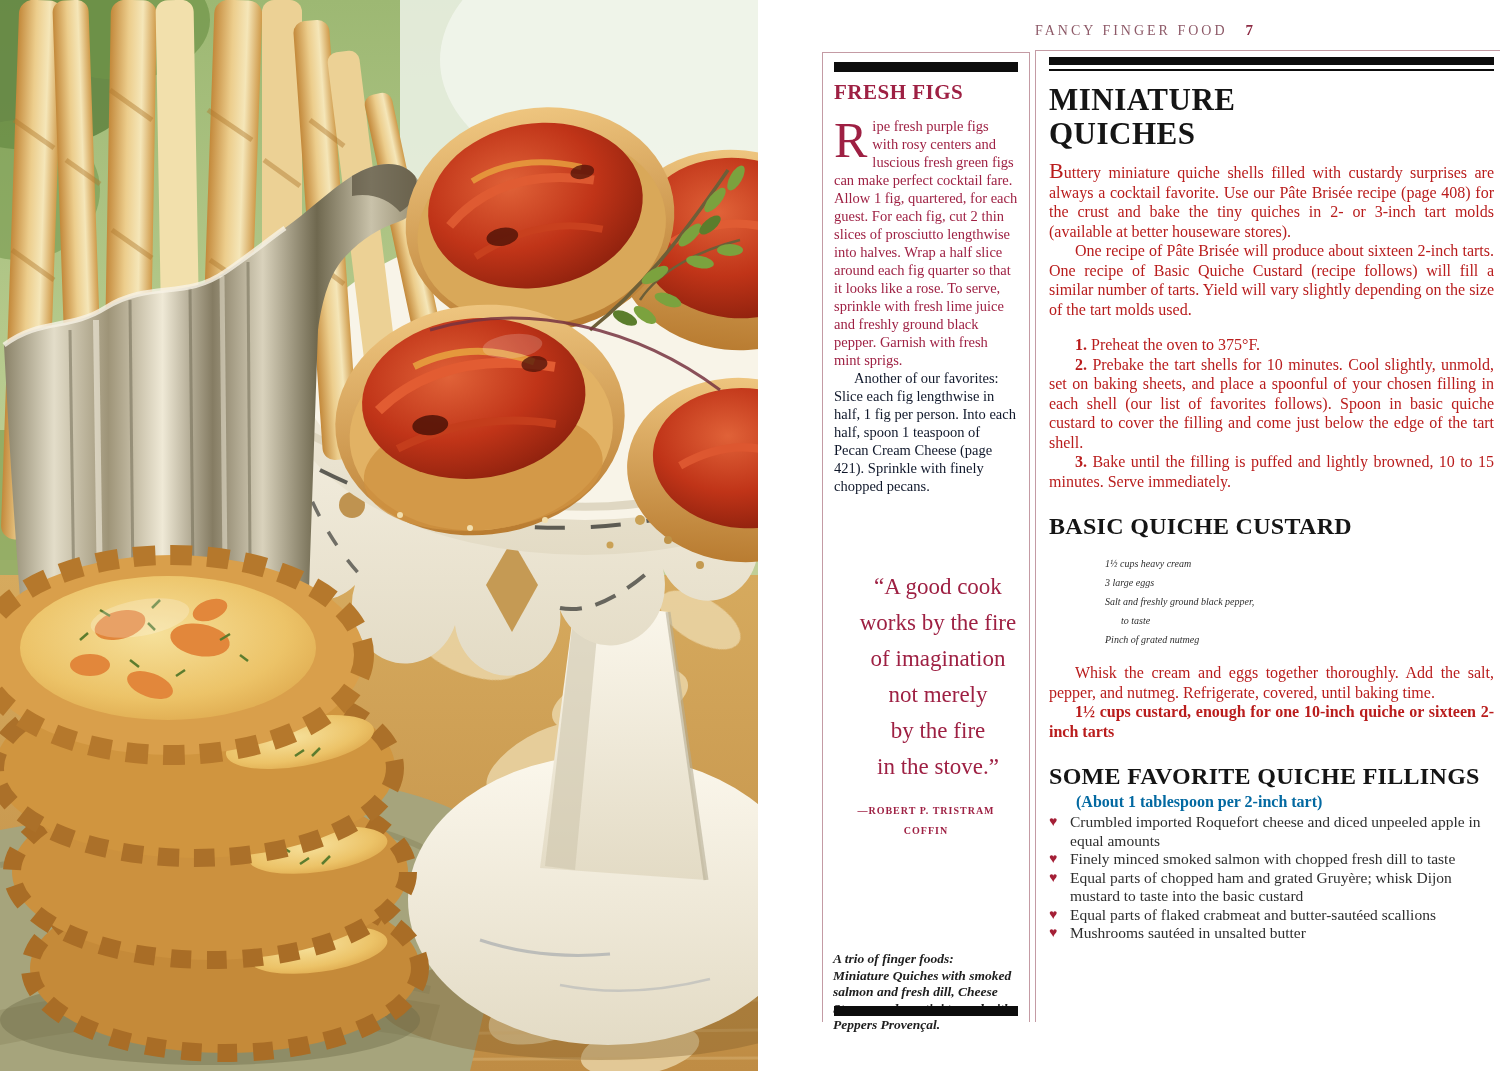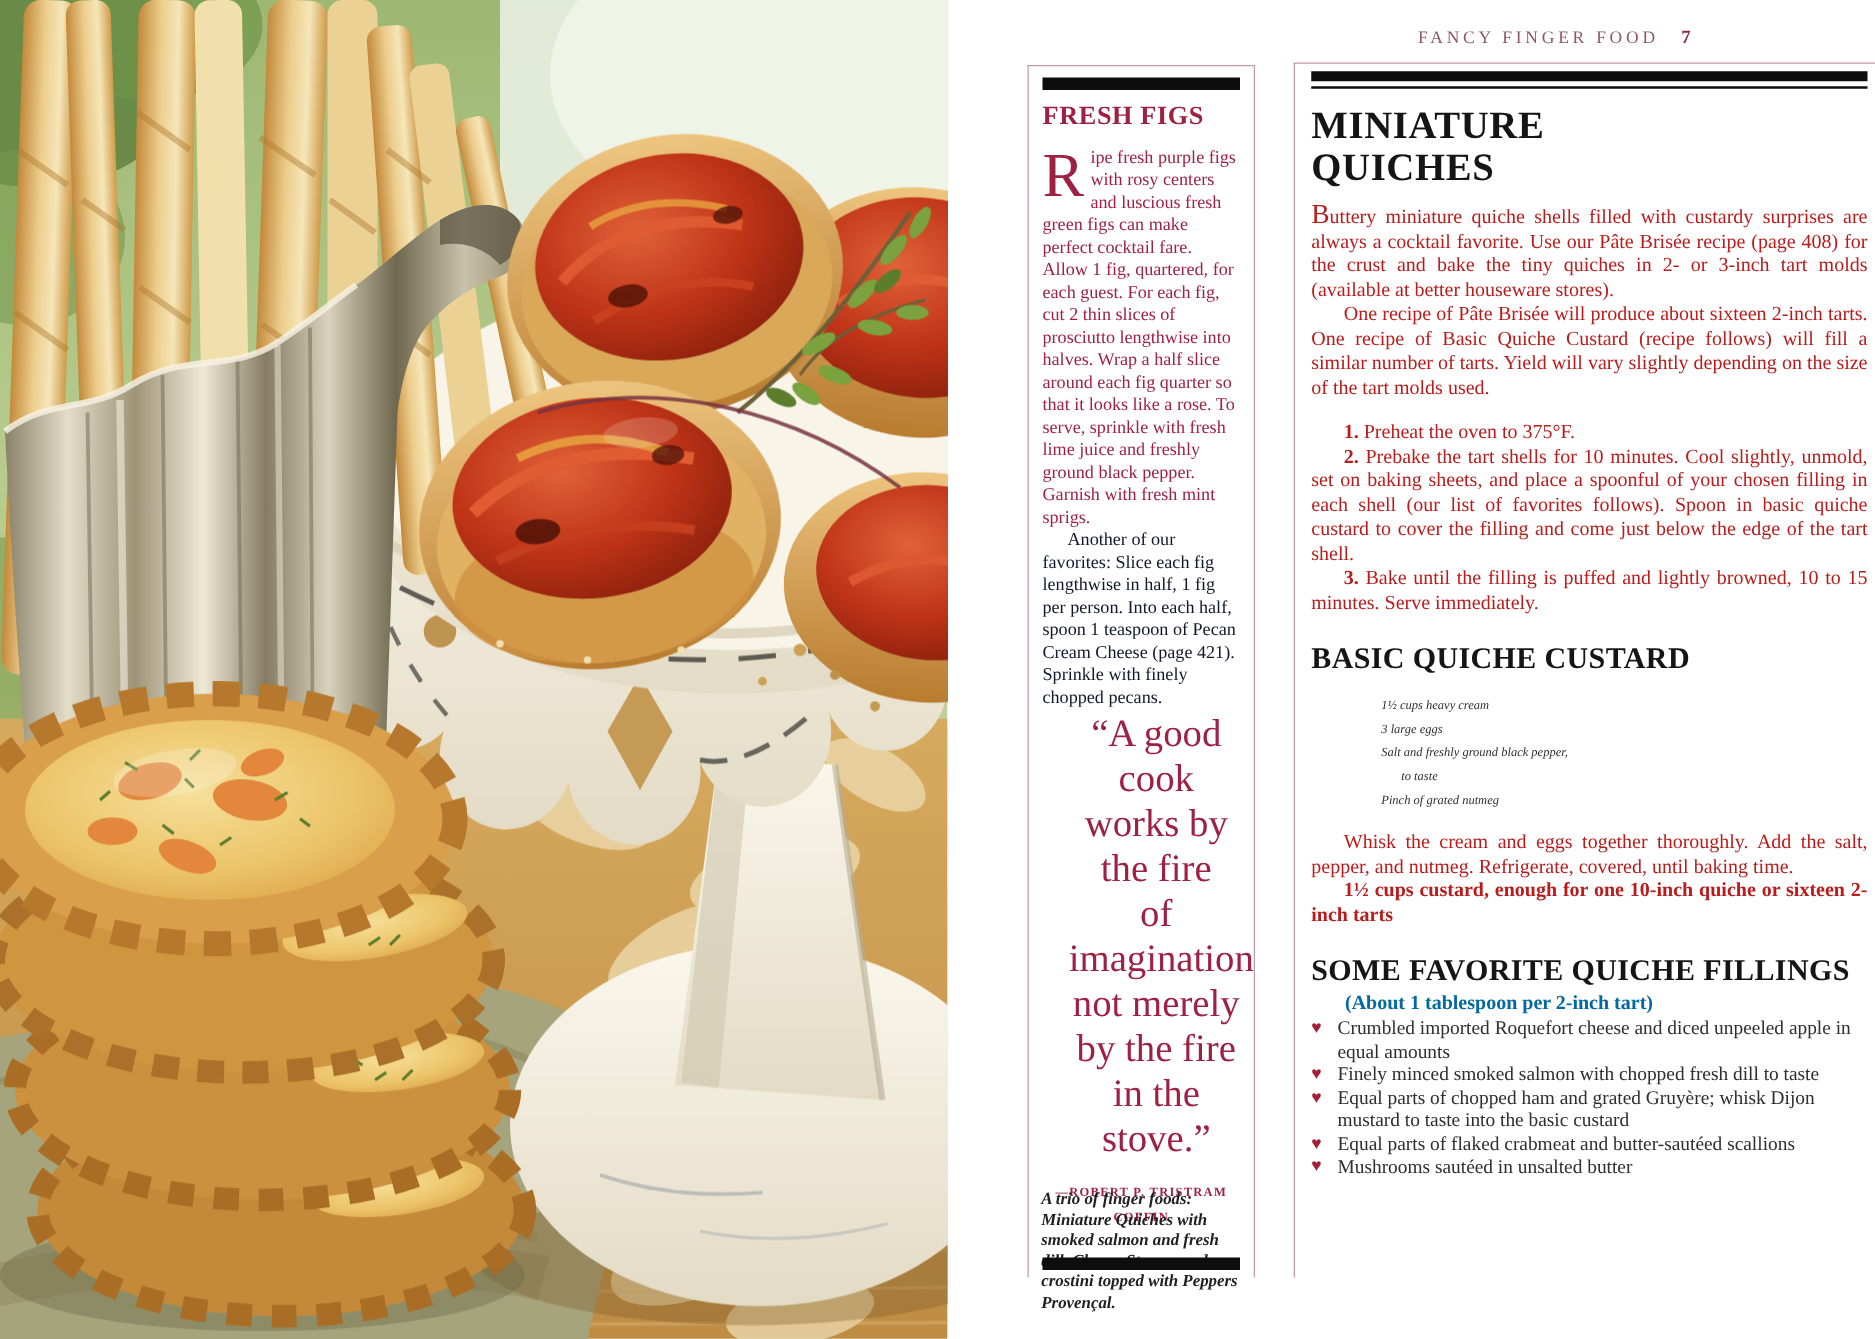--- a/index.html
+++ b/index.html
@@ -11,7 +11,7 @@
   .photo svg{display:block;width:758px;height:1071px;}
 
   
-  .page-header{position:absolute;top:22px;left:1035px;width:417px;text-align:center;
+  .page-header{position:absolute;top:22px;left:1035px;width:417px;text-align:left;
     color:#8d5967;font-size:14px;letter-spacing:3px;}
   .page-header .pgnum{font-weight:bold;color:#8d2b44;font-size:15px;margin-left:18px;letter-spacing:0;}
 

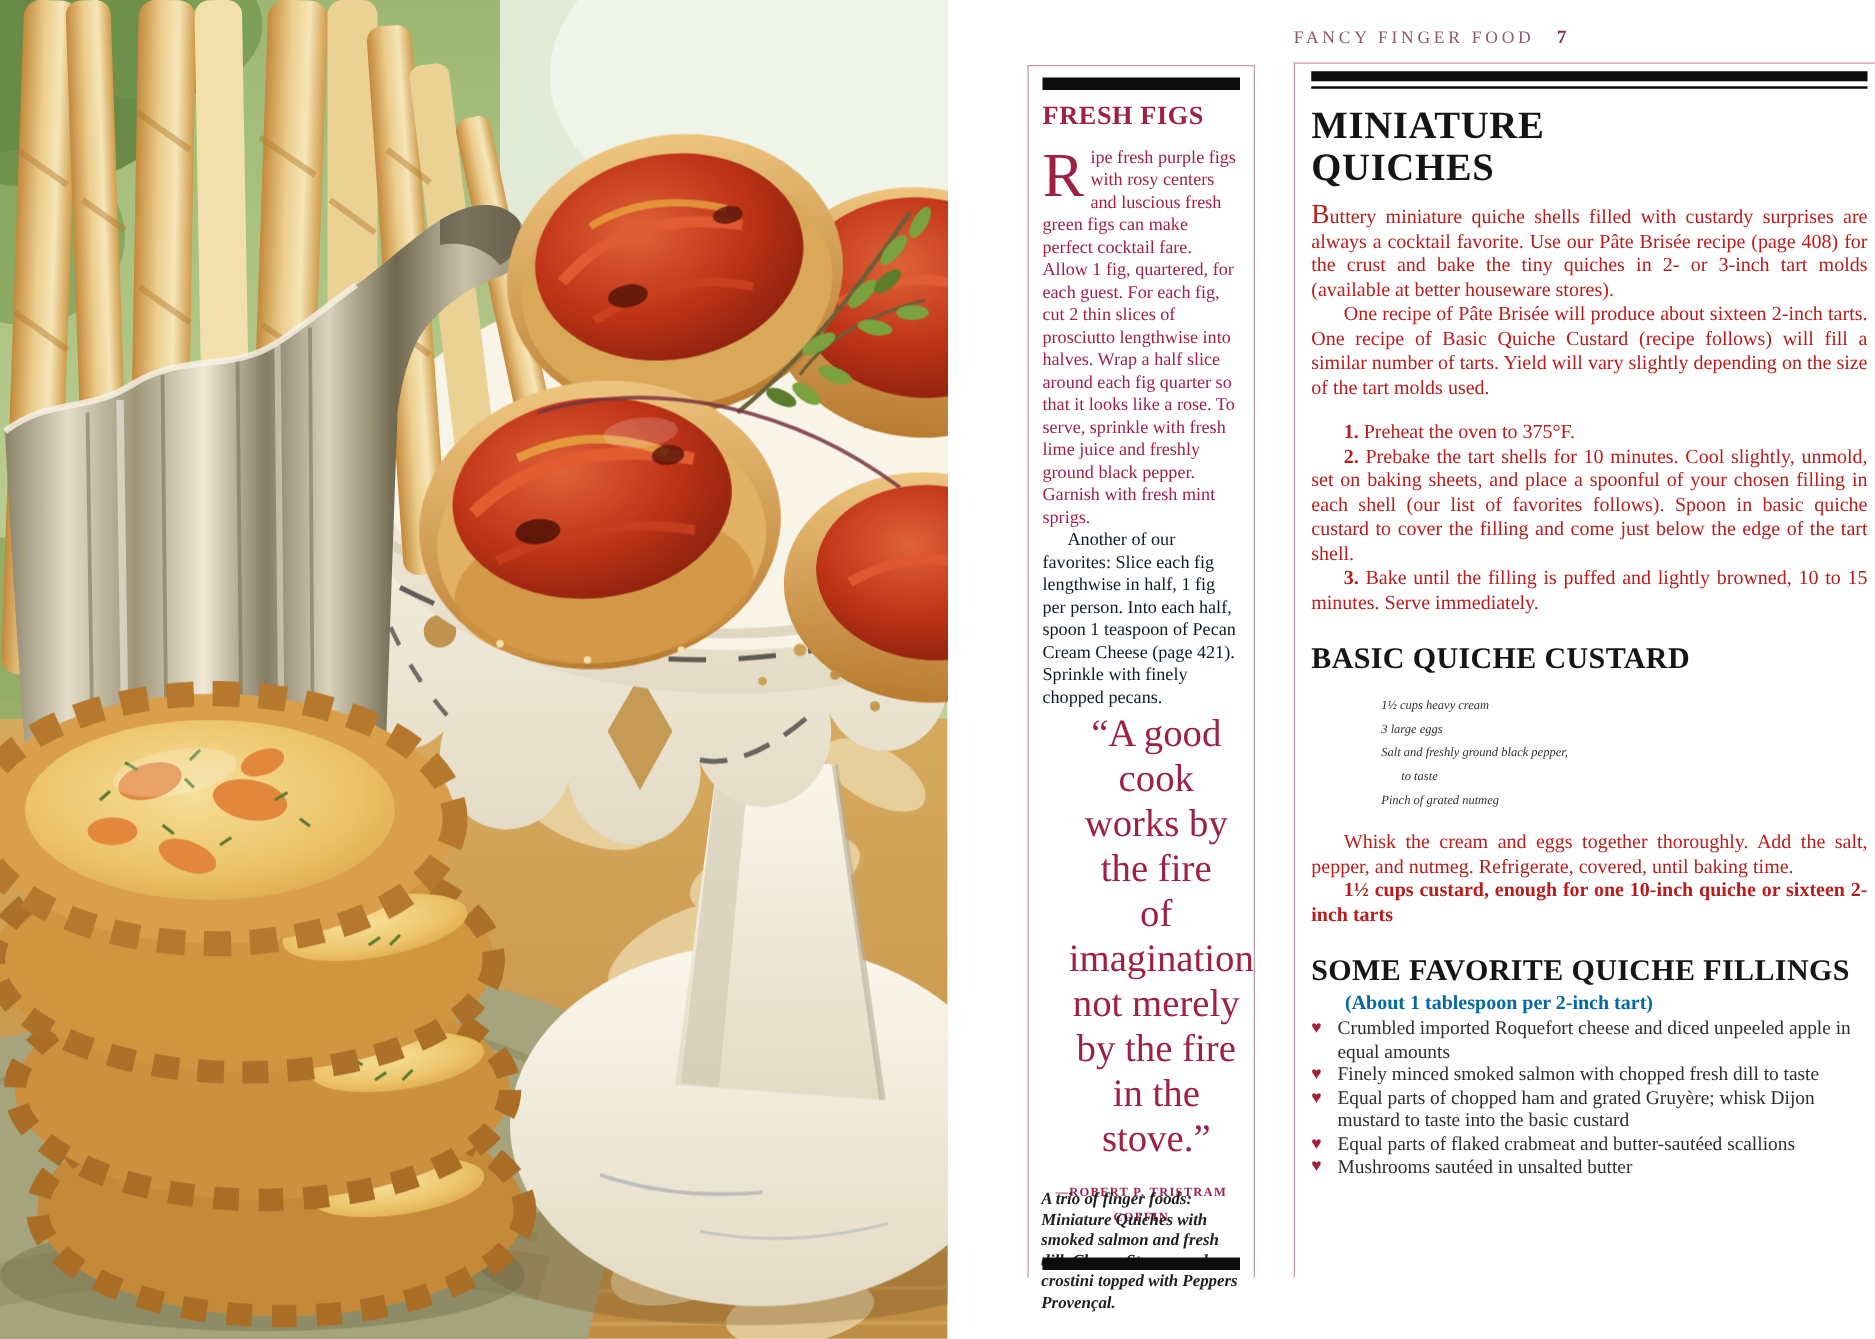--- a/index.html
+++ b/index.html
@@ -16,7 +16,7 @@
   .page-header .pgnum{font-weight:bold;color:#8d2b44;font-size:15px;margin-left:18px;letter-spacing:0;}
 
   
-  .sidebar{position:absolute;left:822px;top:52px;width:182px;height:970px;
+  .sidebar{position:absolute;left:822px;top:52px;width:208px;height:970px;
     border:1.5px solid #c49ba4;border-bottom:none;box-sizing:border-box;
     padding:9px 11px;background:#fff;}
   .bar{height:10px;background:#0d0d0d;}

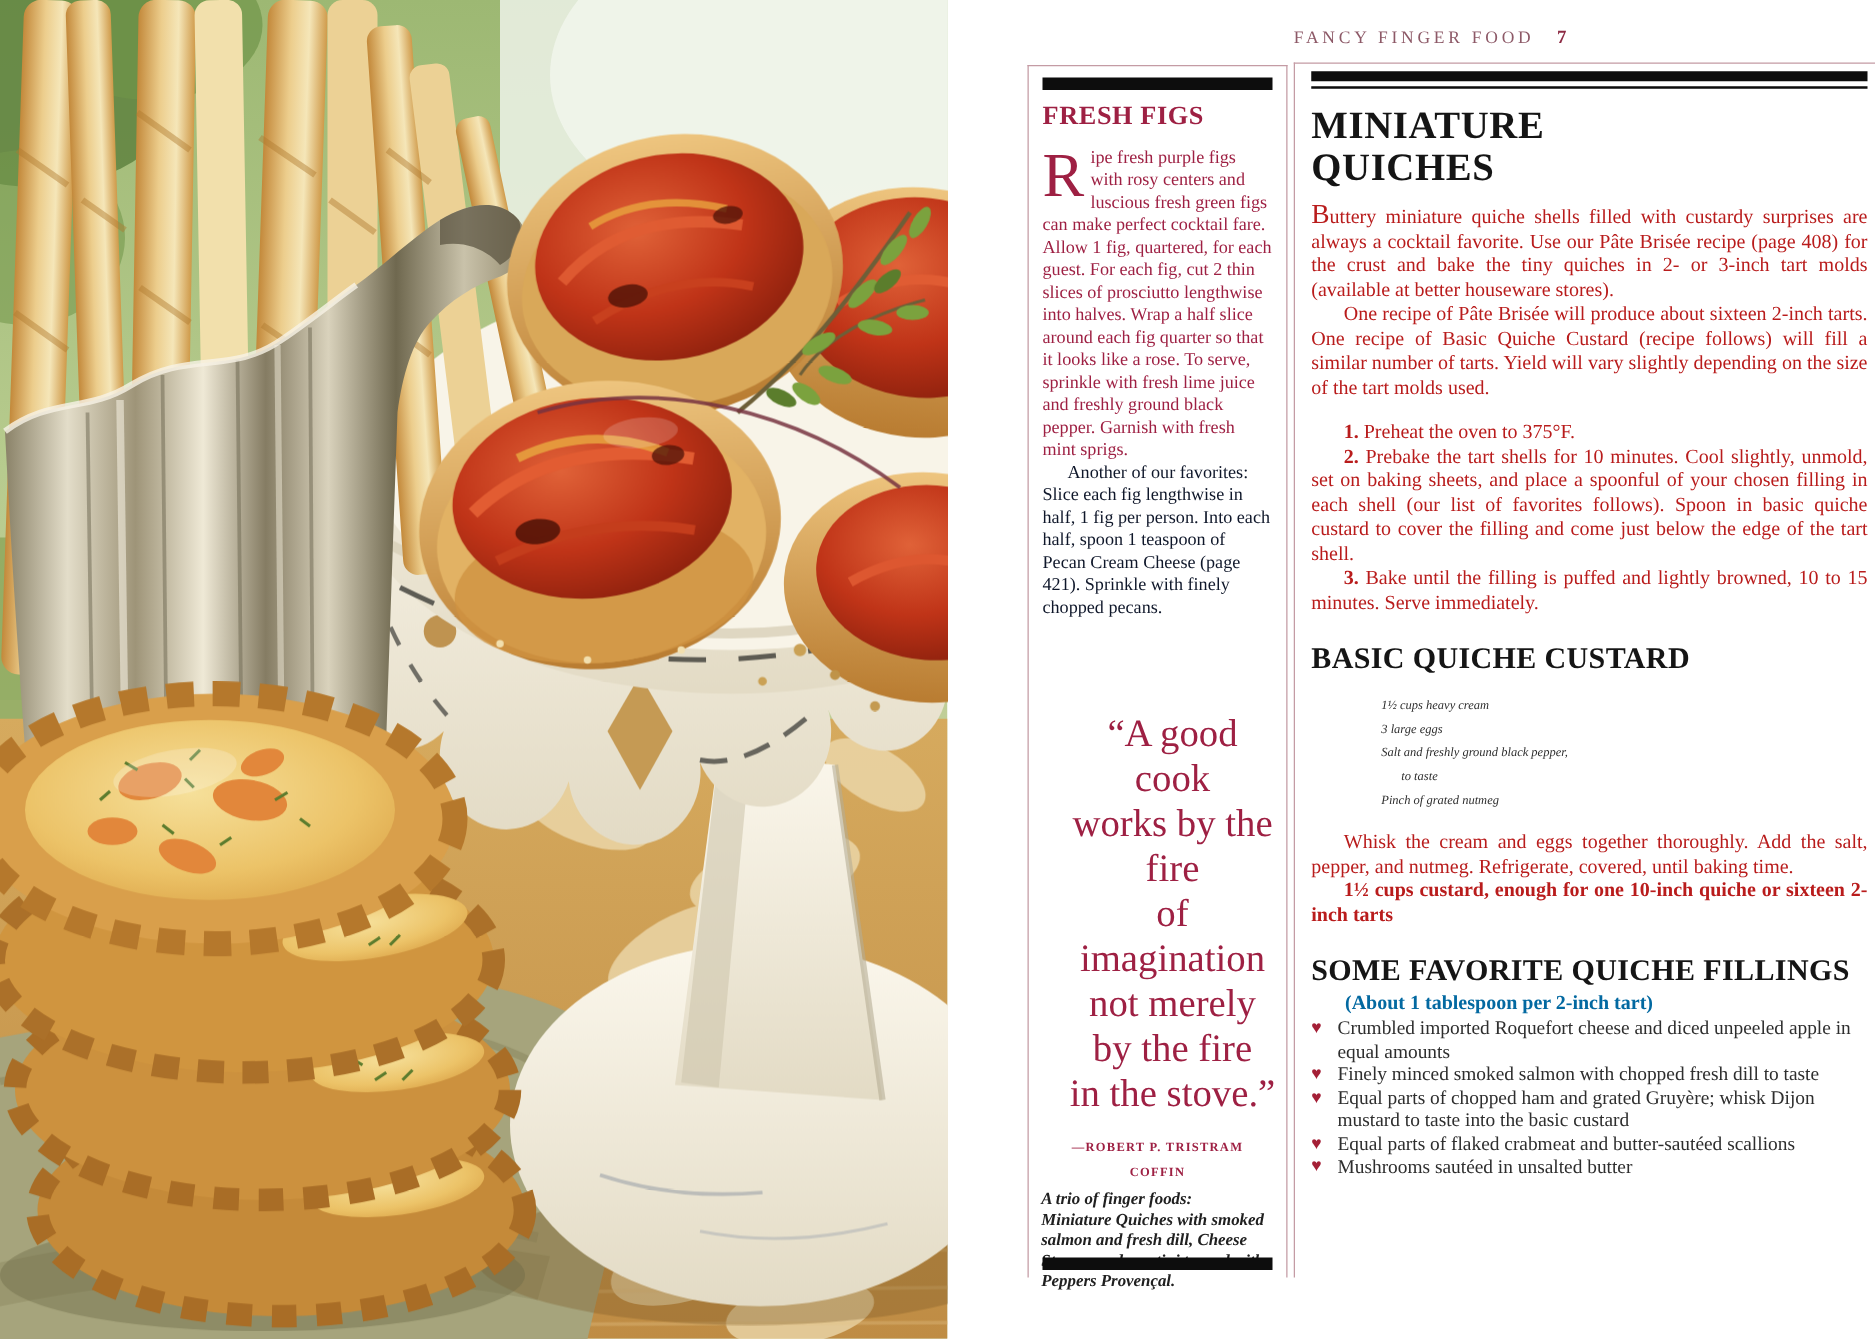--- a/index.html
+++ b/index.html
@@ -26,7 +26,7 @@
   .fig-drop{float:left;font-size:50px;line-height:40px;margin:3px 5px 0 0;font-weight:normal;}
   .fig-p2{color:#0f172a;font-size:14.5px;line-height:18px;margin:0;text-indent:20px;}
   .quote{position:absolute;top:516px;left:8px;right:8px;text-align:center;color:#9e2043;}
-  .quote-line{font-size:31px;line-height:36px;margin-left:24px;}
+  .quote-line{font-size:23px;line-height:36px;margin-left:24px;}
   .attr{margin-top:16px;font-size:10px;font-weight:bold;letter-spacing:1px;line-height:20px;}
   .caption{position:absolute;top:898px;left:10px;right:6px;font-size:13.5px;font-style:italic;
     font-weight:bold;color:#202020;line-height:16.5px;}

